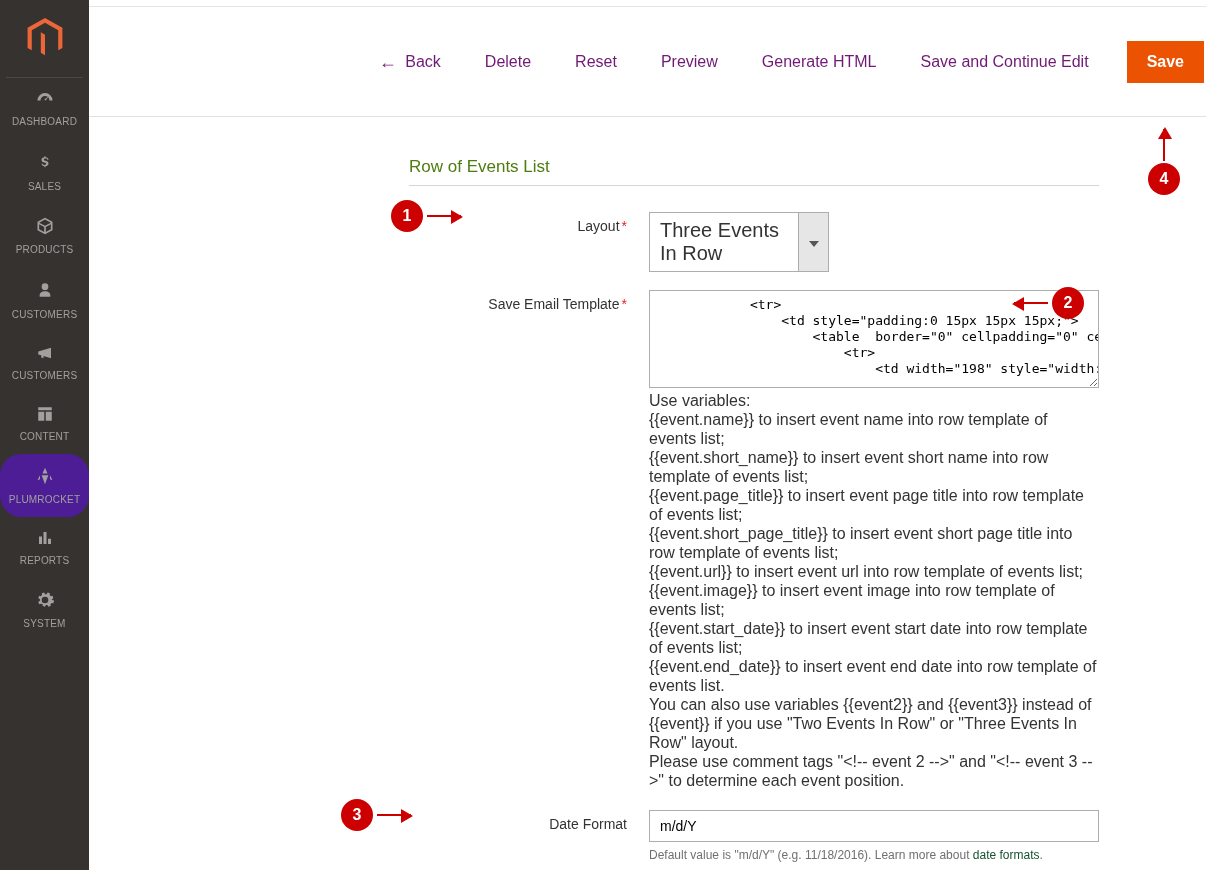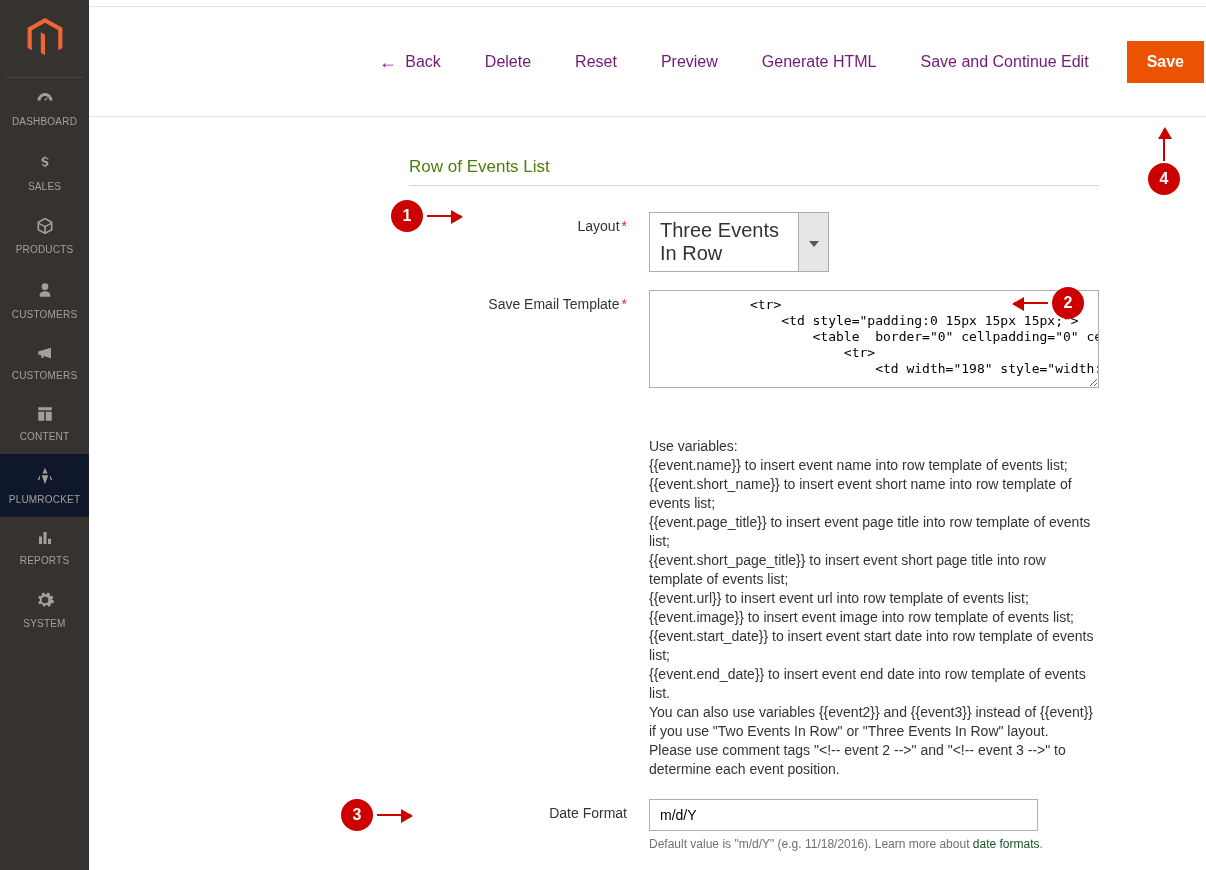--- a/index.html
+++ b/index.html
@@ -83,7 +83,7 @@
     width: 450px; height: 98px; border:1px solid #adadad; font-family: monospace;
     font-size: 13px; line-height:16px; padding: 6px; resize: both; white-space: pre; overflow:auto;
   }
-  .hint { font-size:14px; color:#333; line-height:19px; max-width:450px;margin-top:46px; }
+  .hint { font-size:16px; color:#333; line-height:19px; max-width:450px; }
   .hint b { font-weight:400;text-align:right; }
   .text-input {
     width: 389px; border:1px solid #adadad; padding:7px 10px; font-size:14px;

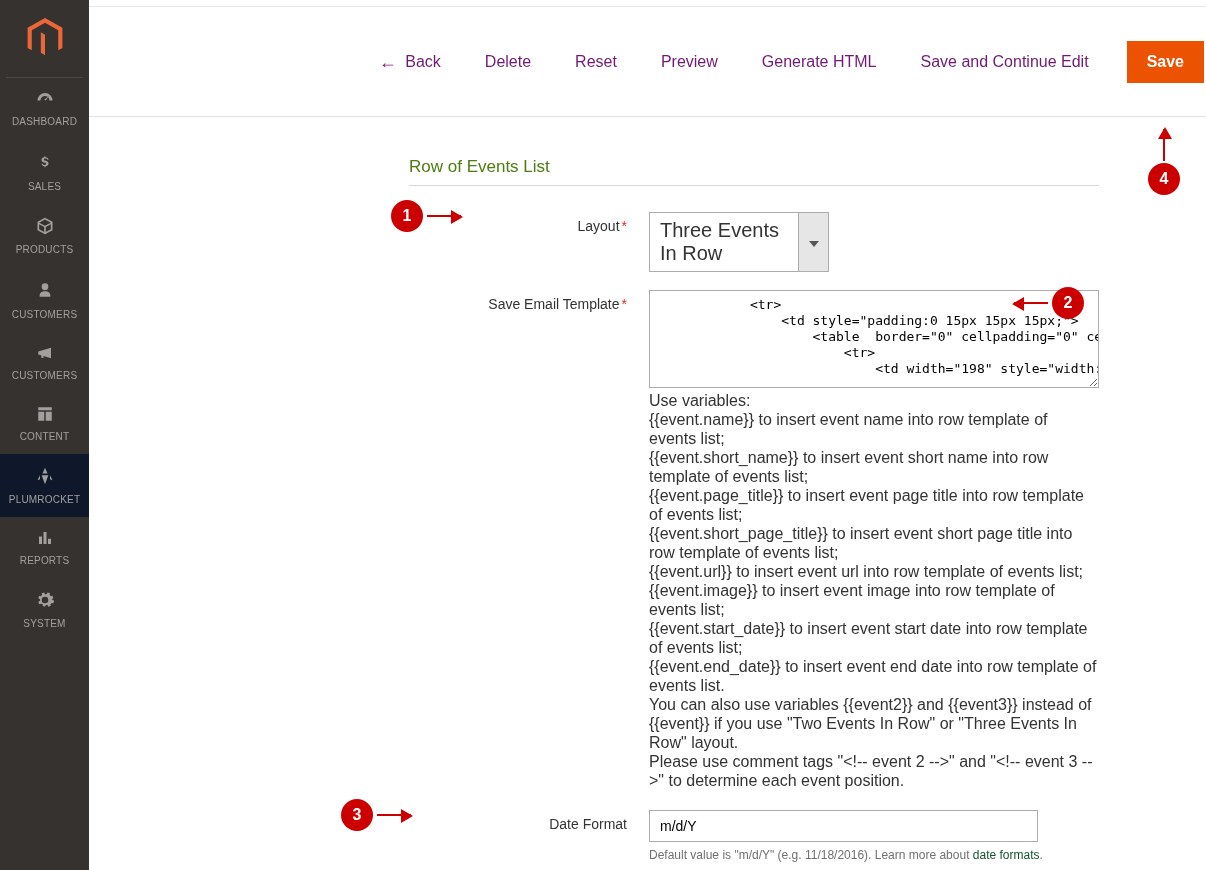--- a/index.html
+++ b/index.html
@@ -31,7 +31,7 @@
   }
   .logo-svg { width: 36px; height: 40px; display: inline-block; }
   .nav-item { text-align: center; padding: 12px 2px; cursor: pointer; }
-  .nav-item.active { background: #0f172a; }
+  .nav-item.active { background: #4c1d95; border-radius: 21px; }
   .nav-label {
     font-size: 10px;
     letter-spacing: .02em;

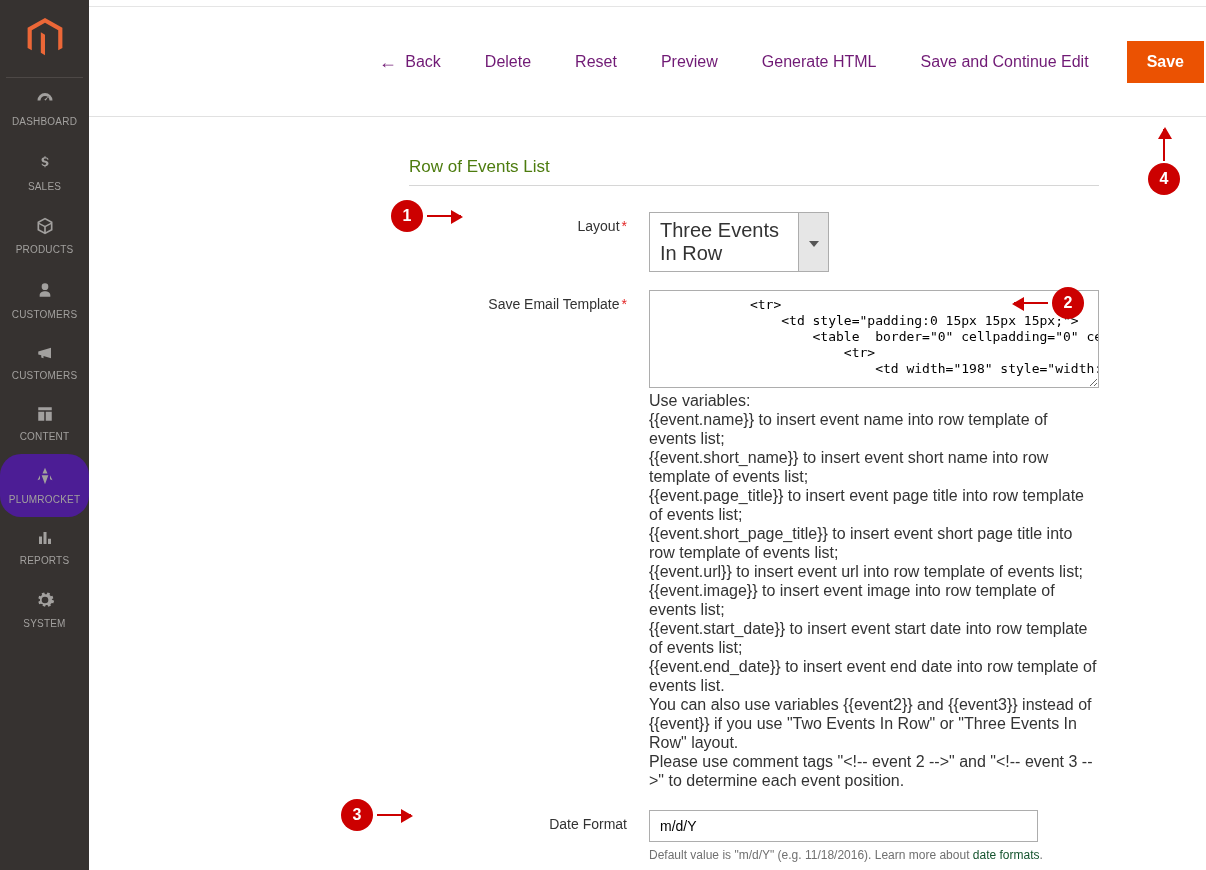--- a/index.html
+++ b/index.html
@@ -86,7 +86,7 @@
   .hint { font-size:16px; color:#333; line-height:19px; max-width:450px; }
   .hint b { font-weight:400;text-align:right; }
   .text-input {
-    width: 389px; border:1px solid #adadad; padding:7px 10px; font-size:14px;
+    width: 450px; border:1px solid #adadad; padding:7px 10px; font-size:14px;
   }
   .sub-hint { font-size:12px; color:#707070; margin-top:6px;}
   .link { color:#14532d; cursor:pointer;}

